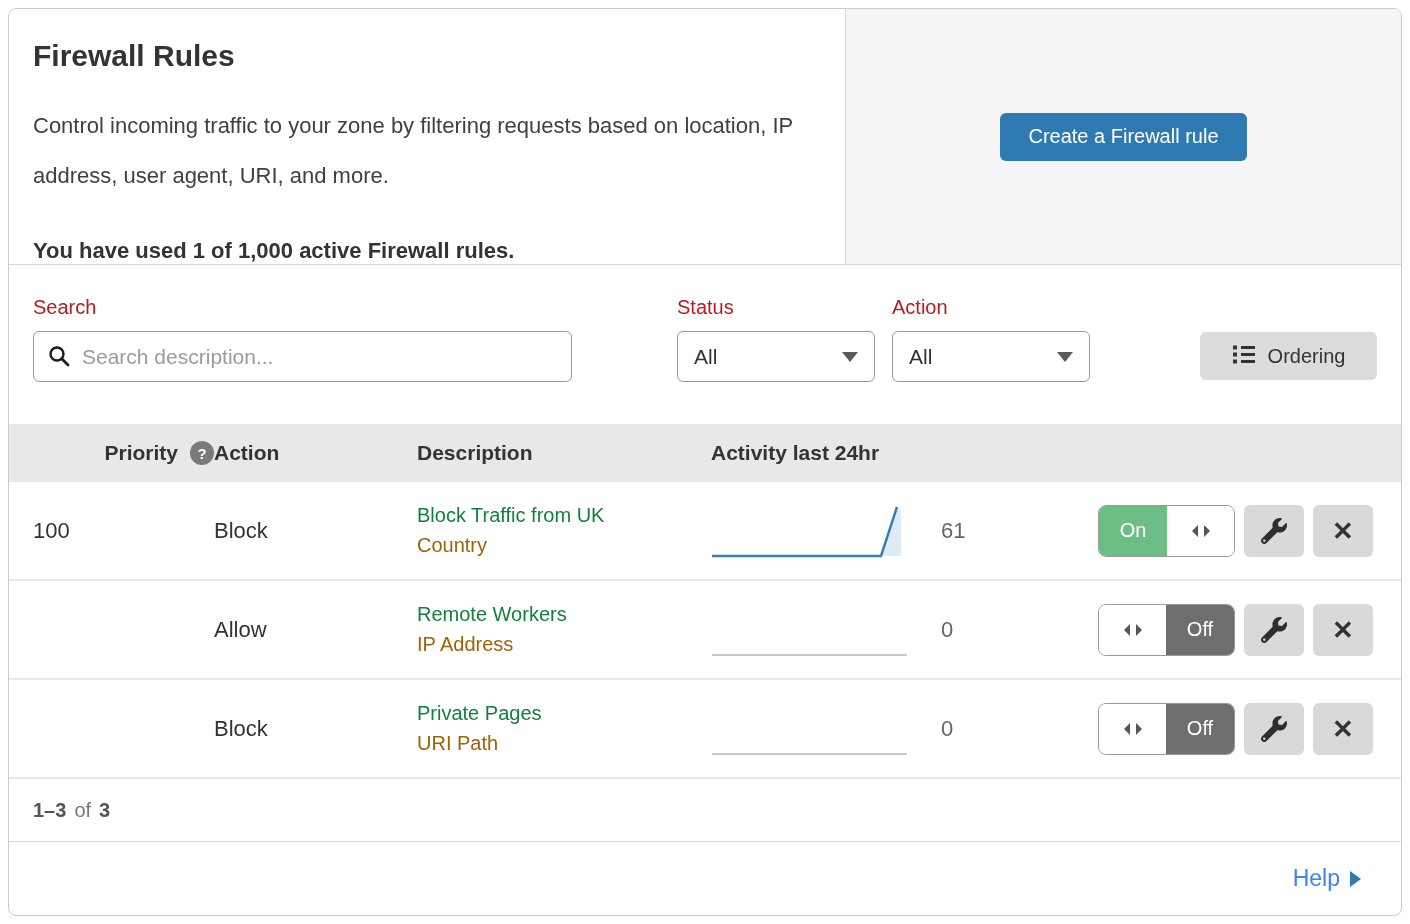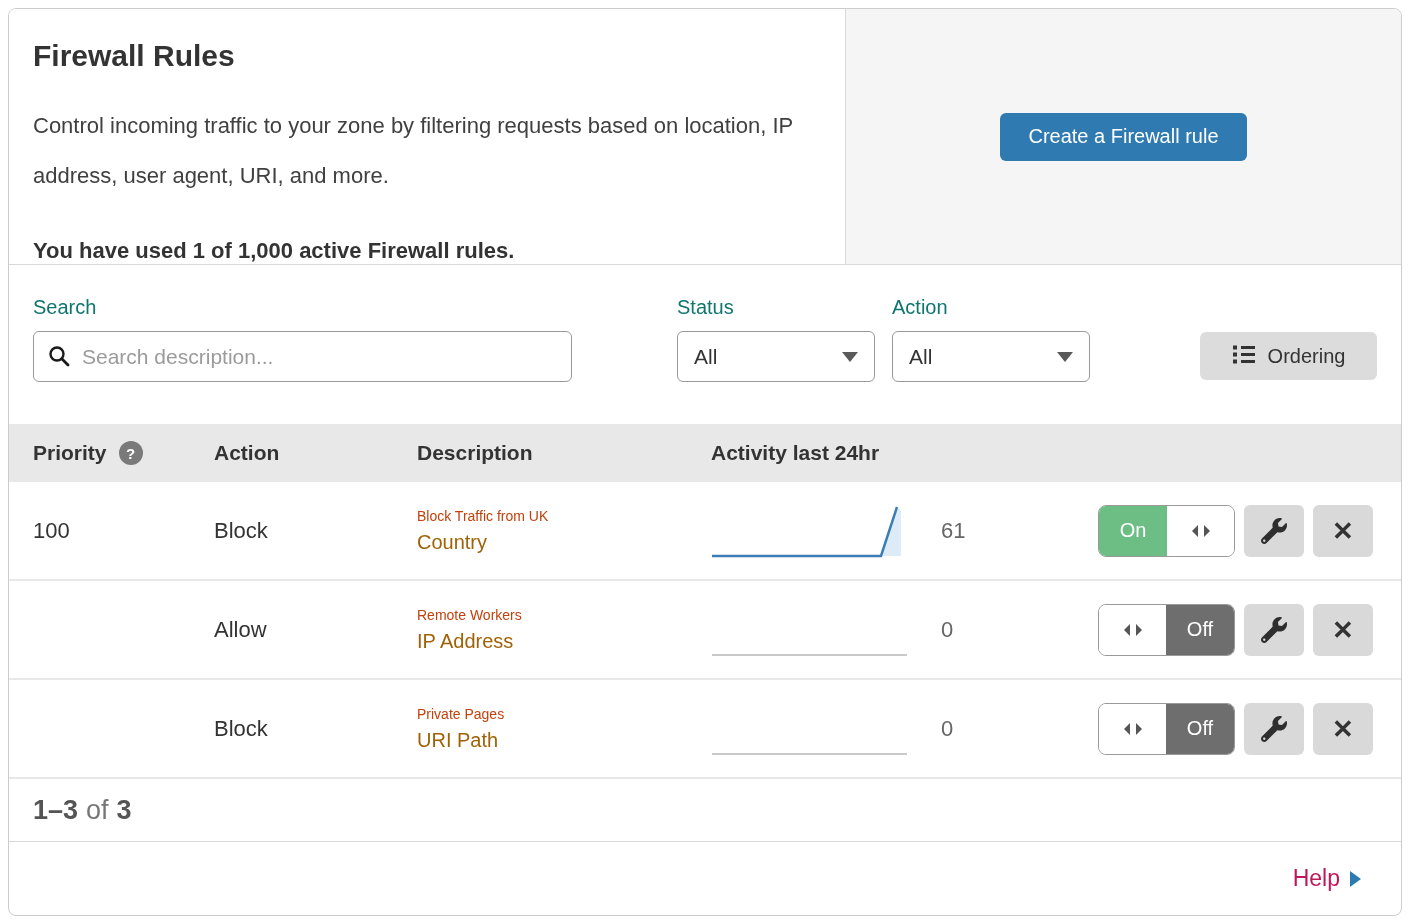--- a/index.html
+++ b/index.html
@@ -24,7 +24,7 @@
   
   .filters { display:flex; padding:31px 24px 42px 24px; flex:none; }
   .fgroup { display:flex; flex-direction:column; }
-  .flabel { font-size:20px; color:#0f766e; margin-bottom:12px; }
+  .flabel { font-size:20px; color:#b91c1c; margin-bottom:12px; }
   .search-wrap { position:relative; width:629px; }
   .search-input { width:539px; height:51px; border:1px solid #999; border-radius:6px;
     font-size:21px; color:#333; padding:0 14px 0 48px; font-family:inherit; }

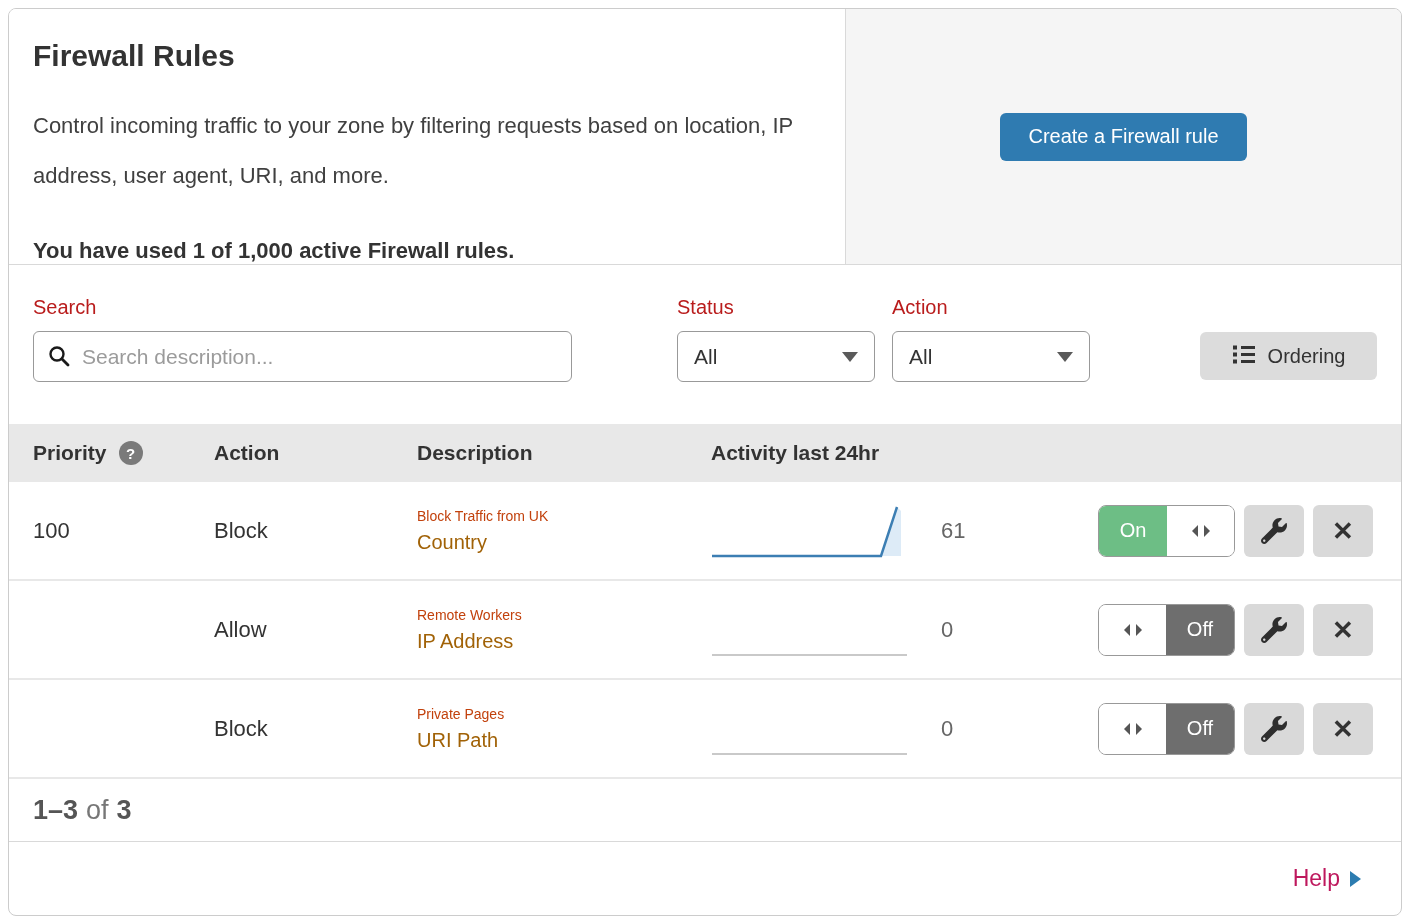--- a/index.html
+++ b/index.html
@@ -47,7 +47,7 @@
     padding-left:24px; align-items:center; }
   .thead { height:58px; background:#e8e8e8; font-size:21px; font-weight:bold;
     color:#333; flex:none; }
-  .th-priority { display:flex; align-items:center; gap:12px; }
+  .th-priority { display:flex; align-items:center; gap:12px;justify-content:flex-end; }
   .help-badge { width:24px; height:24px; border-radius:50%; background:#7a7a7a;
     color:#fff; font-size:15px; font-weight:bold; display:flex; align-items:center;
     justify-content:center; cursor:pointer; }

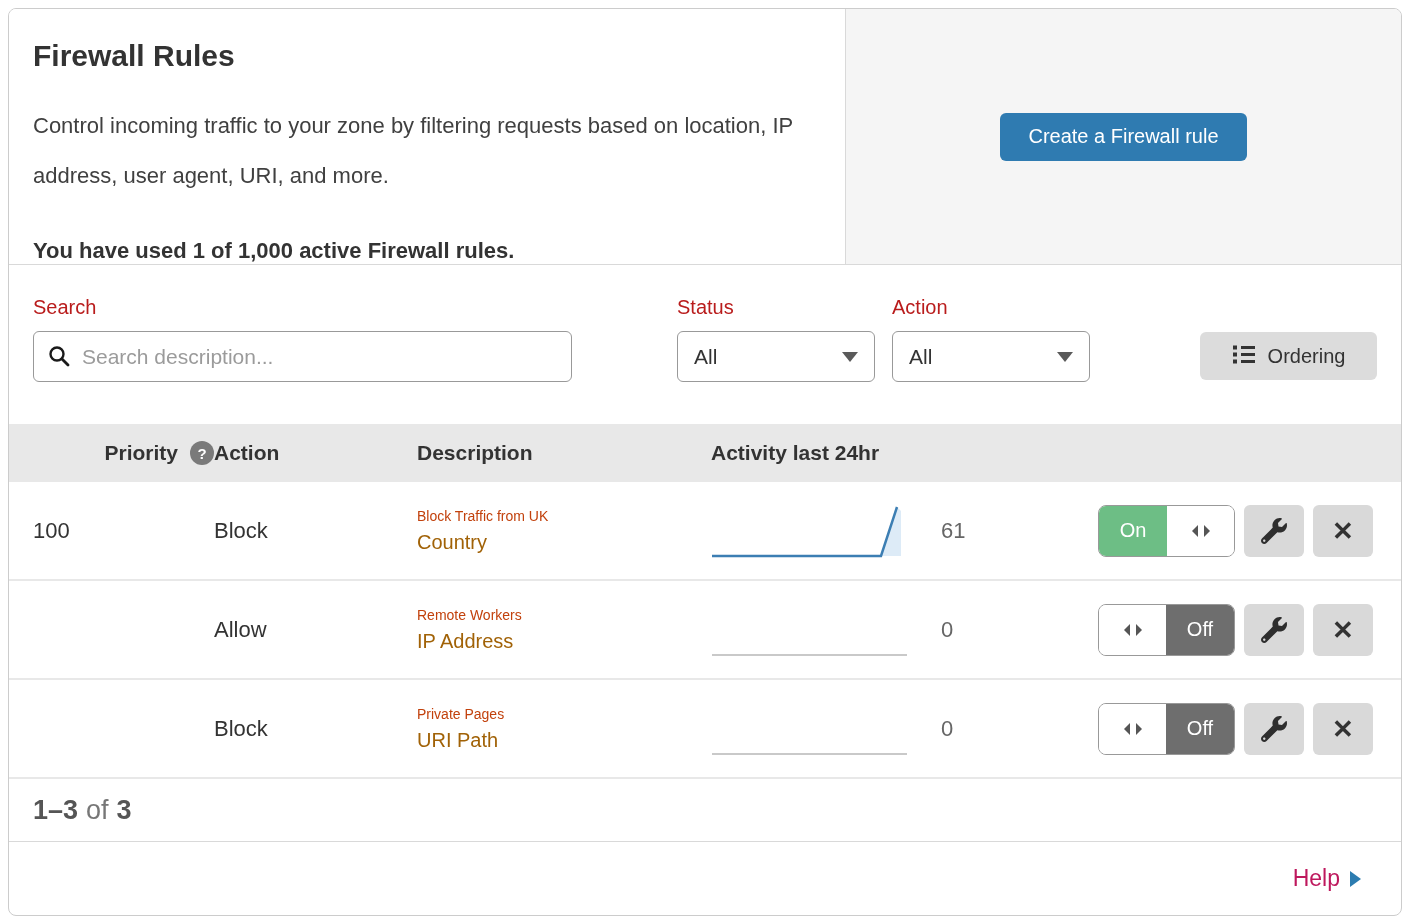--- a/index.html
+++ b/index.html
@@ -53,7 +53,7 @@
     justify-content:center; cursor:pointer; }
   .trow { height:99px; border-bottom:2px solid #e8e8e8; flex:none; }
   .cell-main { font-size:22px; color:#333; }
-  .desc-title { font-size:14px; color:#c2410c; }
+  .desc-title { font-size:20px; color:#15803d; }
   .desc-sub { font-size:20px; color:#a16207; margin-top:7px; }
   .activity { display:flex; align-items:center; }
   .spark { width:198px; height:58px; flex:none; }

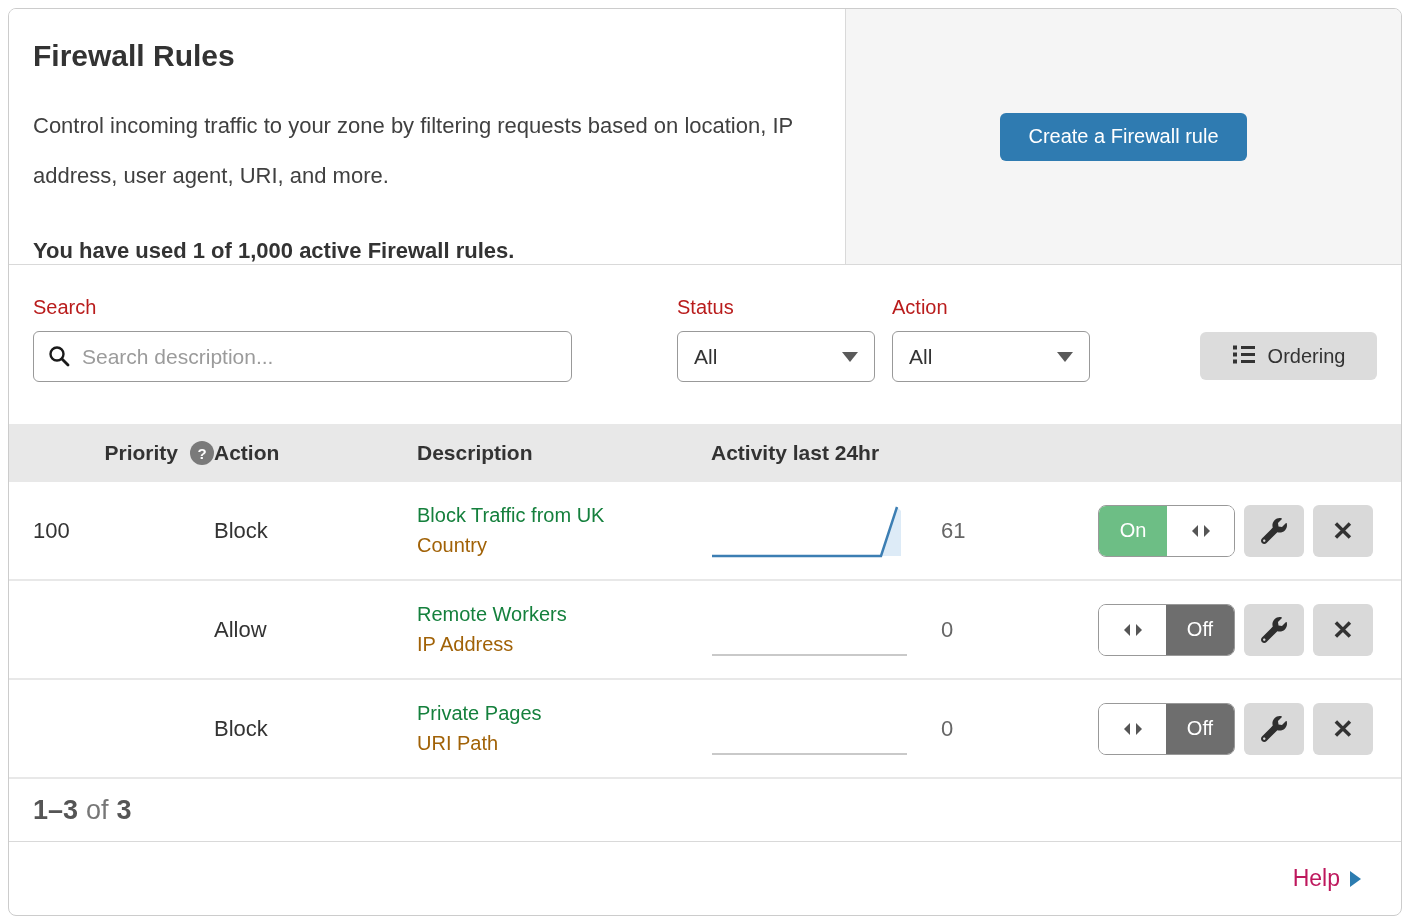--- a/index.html
+++ b/index.html
@@ -79,7 +79,7 @@
 
   
   .pagination { height:63px; border-bottom:1px solid #d9d9d9; display:flex;
-    align-items:center; padding-left:24px; font-size:27px; color:#777; flex:none; }
+    align-items:center; padding-left:24px; font-size:20px; color:#777; flex:none; }
   .pg-strong { font-weight:bold; color:#555; }
   .pg-of { margin:8px 8px; }
   .bottom-bar { flex:1; display:flex; align-items:center; justify-content:flex-end;

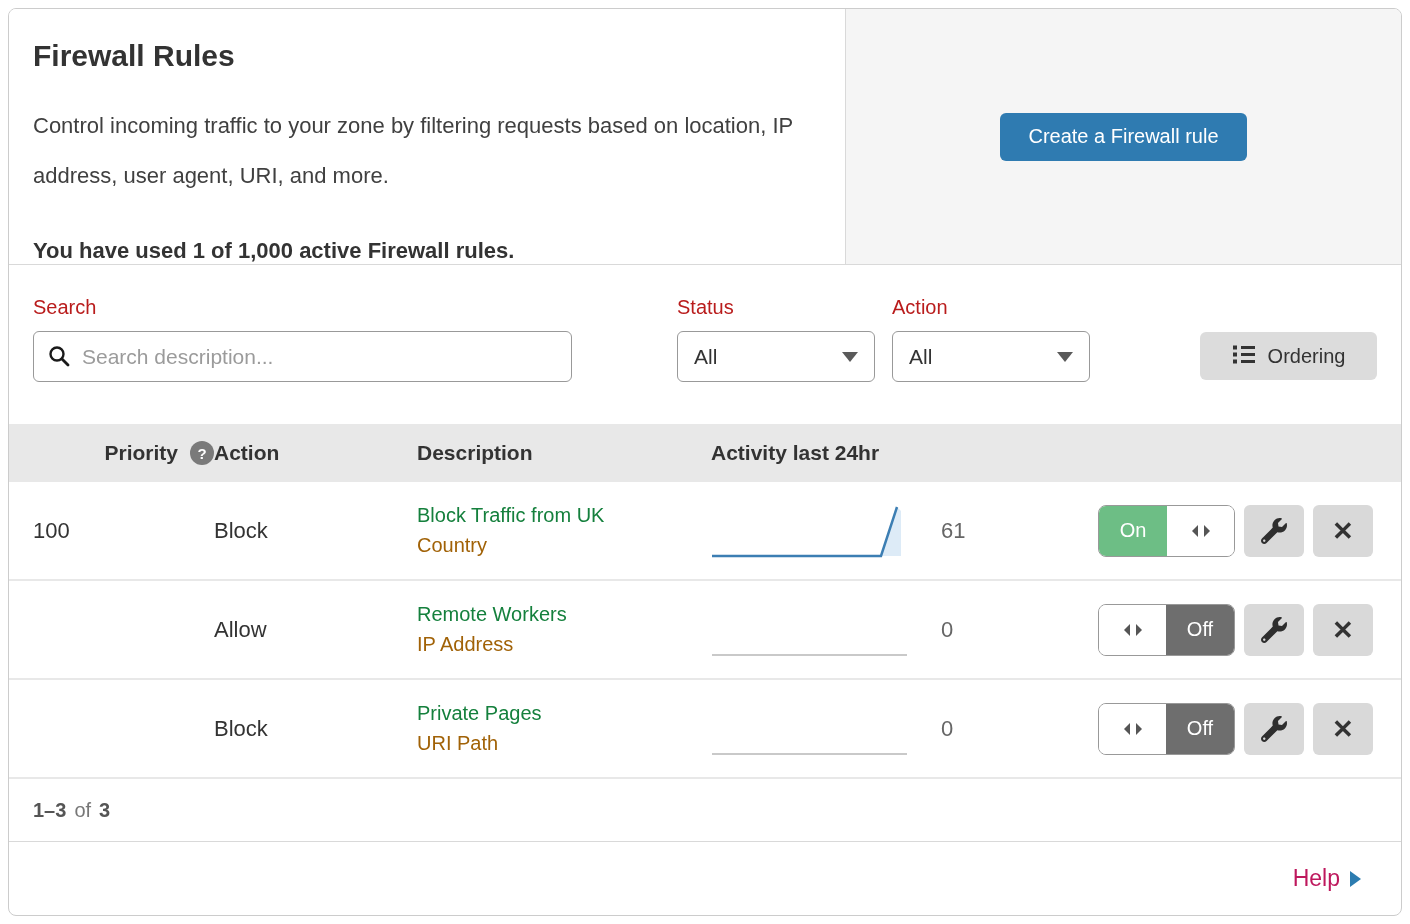--- a/index.html
+++ b/index.html
@@ -84,7 +84,7 @@
   .pg-of { margin:8px 8px; }
   .bottom-bar { flex:1; display:flex; align-items:center; justify-content:flex-end;
     padding-right:40px; }
-  .help-link { display:flex; align-items:center; gap:10px; color:#be185d;
+  .help-link { display:flex; align-items:center; gap:10px; color:#3b82f6;
     font-size:23px; cursor:pointer; }
   .help-tri { width:0; height:0; border-top:8px solid transparent;
     border-bottom:8px solid transparent; border-left:11px solid #2c7cb0; }

